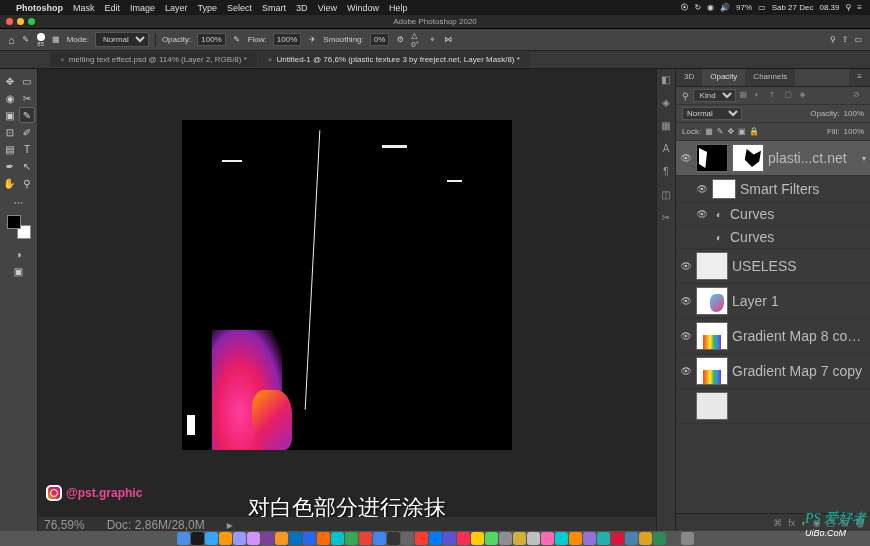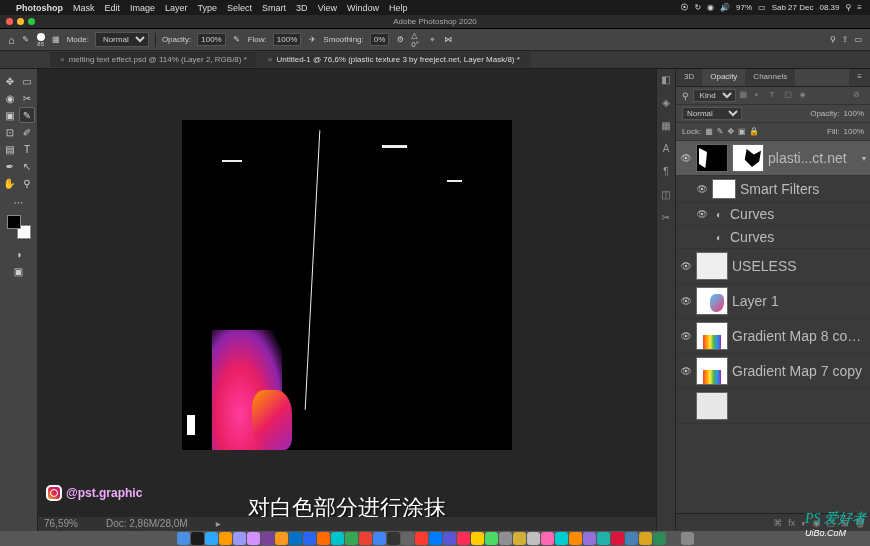--- a/index.html
+++ b/index.html
@@ -44,7 +44,7 @@
 .canvas .pink2{position:absolute;bottom:0;left:70px;width:40px;height:60px;background:linear-gradient(135deg,#ff9800,#e91e63,#9c27b0);border-radius:30% 40% 20% 50%}
 .canvas .wsp{position:absolute;bottom:15px;left:5px;width:8px;height:20px;background:#fff}
 .status{position:absolute;bottom:0;left:0;height:14px;background:#323232;font-size:10px;color:#999;padding:1px 6px;display:flex;gap:28px;width:100%}
-.ig-badge{position:absolute;bottom:30px;left:8px;display:flex;align-items:center;gap:4px;color:#f0abfc;font-size:12px;font-weight:bold}
+.ig-badge{position:absolute;bottom:30px;left:8px;display:flex;align-items:center;gap:4px;color:#ec4899;font-size:12px;font-weight:bold}
 .ig-icon{width:16px;height:16px;border:2px solid #fff;border-radius:5px;display:flex;align-items:center;justify-content:center;background:linear-gradient(45deg,#f09433,#e6683c,#dc2743,#cc2366,#bc1888)}
 .ig-icon::after{content:"";width:6px;height:6px;border:1.5px solid #fff;border-radius:50%}
 .subtitle{position:absolute;bottom:8px;left:50%;transform:translateX(-50%);font-size:22px;color:#fff;text-shadow:1px 1px 2px #000;font-weight:400}

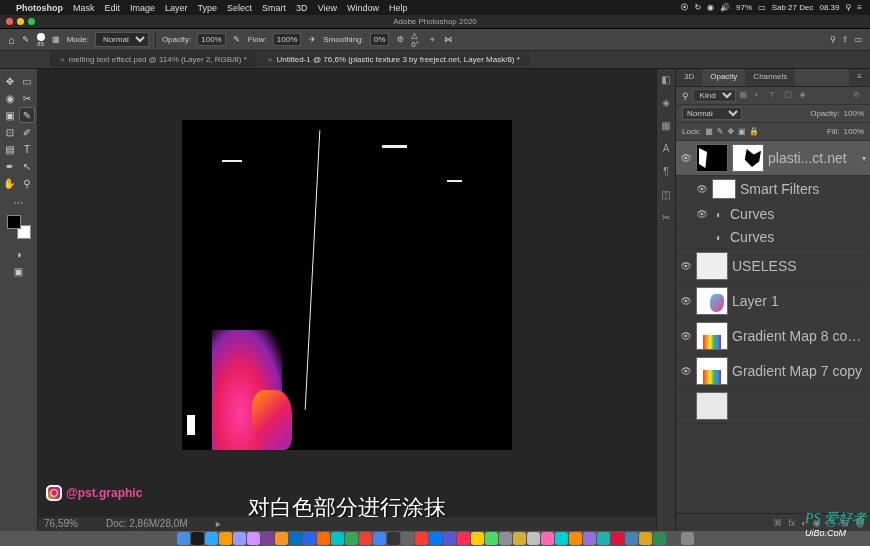--- a/index.html
+++ b/index.html
@@ -43,7 +43,7 @@
 .canvas .pink{position:absolute;bottom:0;left:30px;width:70px;height:120px;background:radial-gradient(ellipse at 40% 70%,#ff3d9e 0%,#e91e63 40%,#8e24aa 70%,transparent 90%)}
 .canvas .pink2{position:absolute;bottom:0;left:70px;width:40px;height:60px;background:linear-gradient(135deg,#ff9800,#e91e63,#9c27b0);border-radius:30% 40% 20% 50%}
 .canvas .wsp{position:absolute;bottom:15px;left:5px;width:8px;height:20px;background:#fff}
-.status{position:absolute;bottom:0;left:0;height:14px;background:#323232;font-size:10px;color:#999;padding:1px 6px;display:flex;gap:28px;width:100%}
+.status{position:absolute;bottom:0;left:0;height:14px;background:#323232;font-size:12px;color:#999;padding:1px 6px;display:flex;gap:22px;width:100%}
 .ig-badge{position:absolute;bottom:30px;left:8px;display:flex;align-items:center;gap:4px;color:#ec4899;font-size:12px;font-weight:bold}
 .ig-icon{width:16px;height:16px;border:2px solid #fff;border-radius:5px;display:flex;align-items:center;justify-content:center;background:linear-gradient(45deg,#f09433,#e6683c,#dc2743,#cc2366,#bc1888)}
 .ig-icon::after{content:"";width:6px;height:6px;border:1.5px solid #fff;border-radius:50%}

